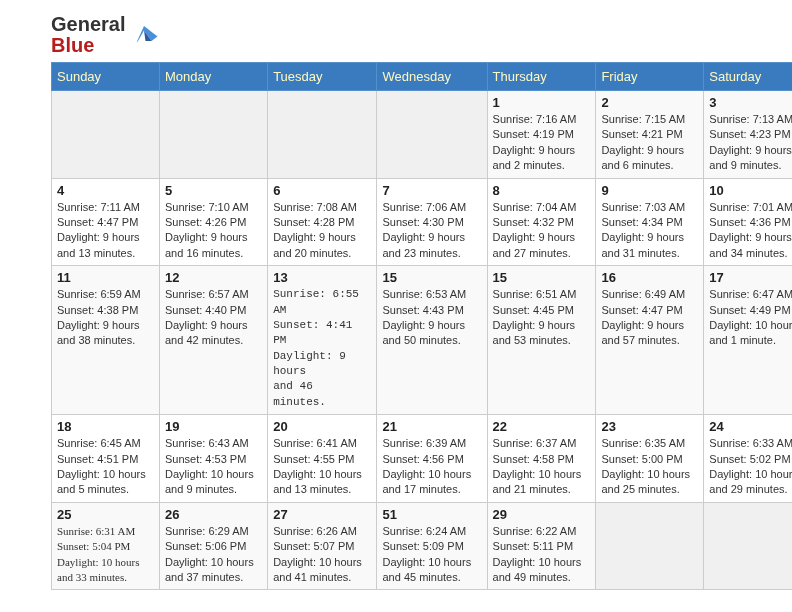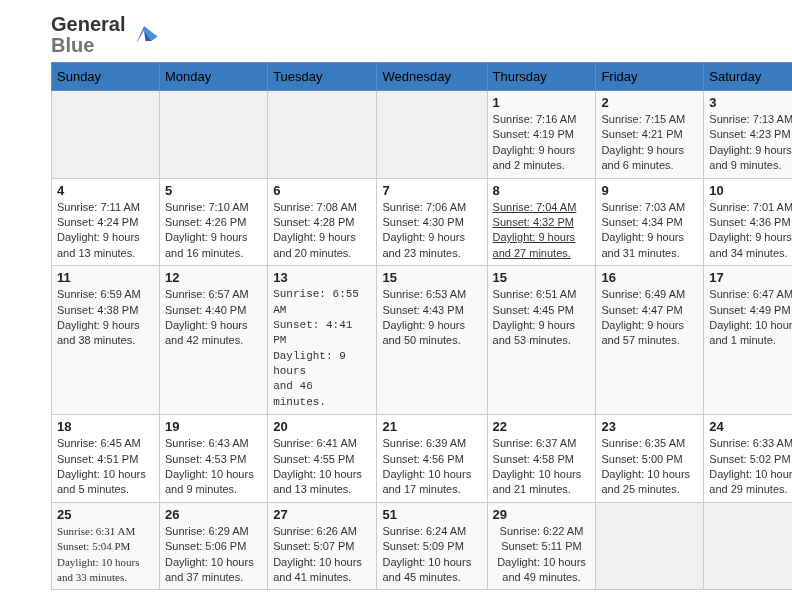--- a/index.html
+++ b/index.html
@@ -99,7 +99,7 @@
         <div style="display:flex;align-items:center;">
           <div style="line-height:1.05;">
             <div style="font-size:20px;font-weight:bold;color:#333;">General</div>
-            <div style="font-size:20px;font-weight:bold;color:#737373;">Blue</div>
+            <div style="font-size:20px;font-weight:bold;color:#b91c1c;">Blue</div>
           </div>
           <svg class="logo-icon" viewBox="0 0 40 40" width="38" height="38">
             <polygon points="10,30 20,8 38,22 30,28 20,14 12,28" fill="#4a90d9"></polygon>

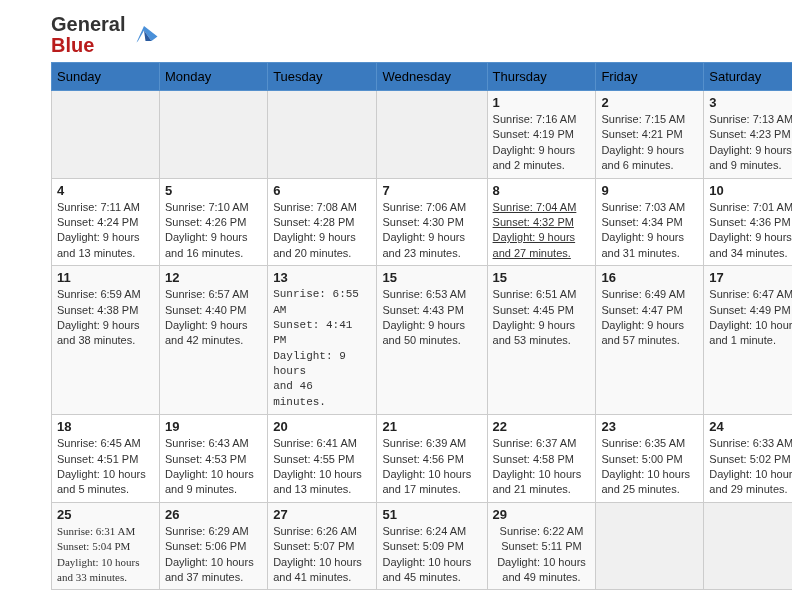--- a/index.html
+++ b/index.html
@@ -52,7 +52,7 @@
     }
     thead tr th {
       background: #3a7abf;
-      color: #000000;
+      color: #fef9c3;
       padding: 6px 5px;
       font-size: 13px;
       font-weight: normal;

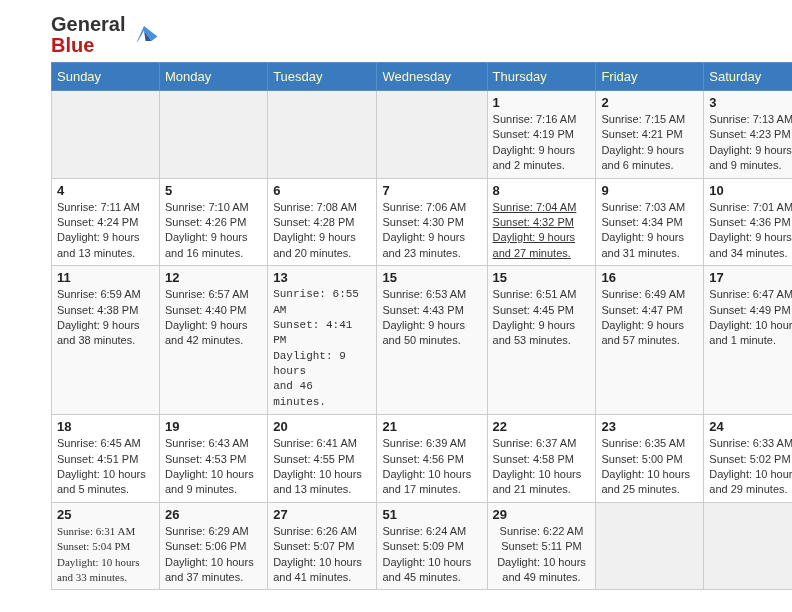--- a/index.html
+++ b/index.html
@@ -158,7 +158,7 @@
           <td>
             <span class="day-num">4</span>
             <div class="day-info" style="white-space: pre-line;">Sunrise: 7:11 AM
-Sunset: 4:24 PM
+Sunset: 4:47 PM
 Daylight: 9 hours
 and 13 minutes.</div>
           </td>

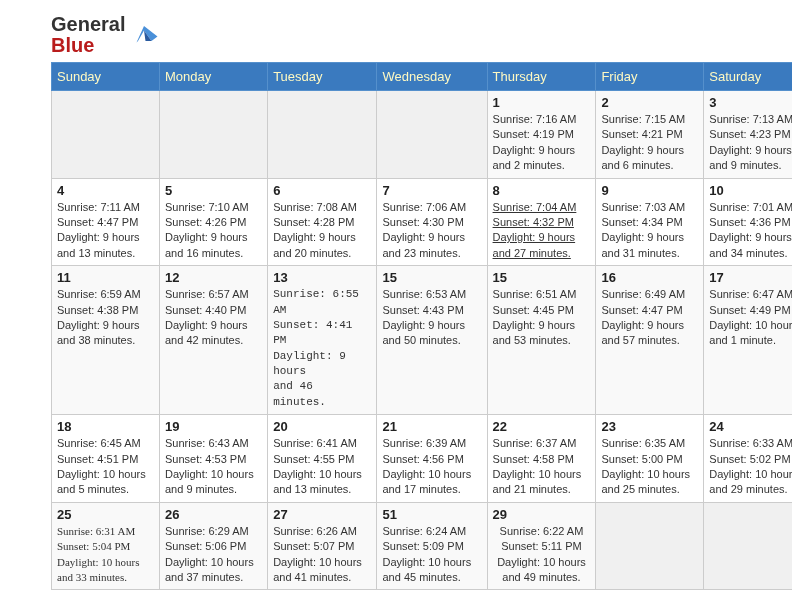--- a/index.html
+++ b/index.html
@@ -185,7 +185,7 @@
           </td>
           <td>
             <span class="day-num">8</span>
-            <div class="day-info" style="white-space: pre-line; text-decoration: underline;">Sunrise: 7:04 AM
+            <div class="day-info" style="white-space: pre-line;">Sunrise: 7:04 AM
 Sunset: 4:32 PM
 Daylight: 9 hours
 and 27 minutes.</div>

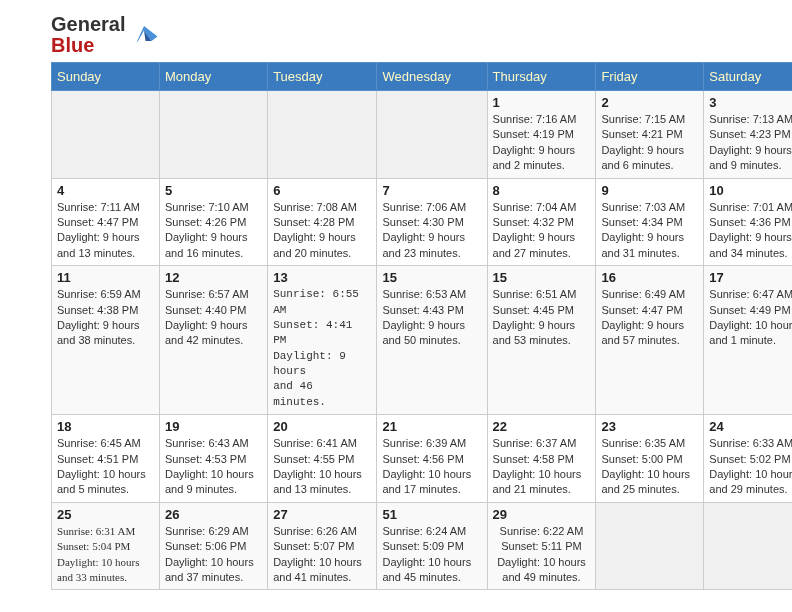--- a/index.html
+++ b/index.html
@@ -338,7 +338,7 @@
           </td>
           <td>
             <span class="day-num">29</span>
-            <div class="day-info" style="white-space: pre-line; text-align: center;">Sunrise: 6:22 AM
+            <div class="day-info" style="white-space: pre-line;">Sunrise: 6:22 AM
 Sunset: 5:11 PM
 Daylight: 10 hours
 and 49 minutes.</div>

